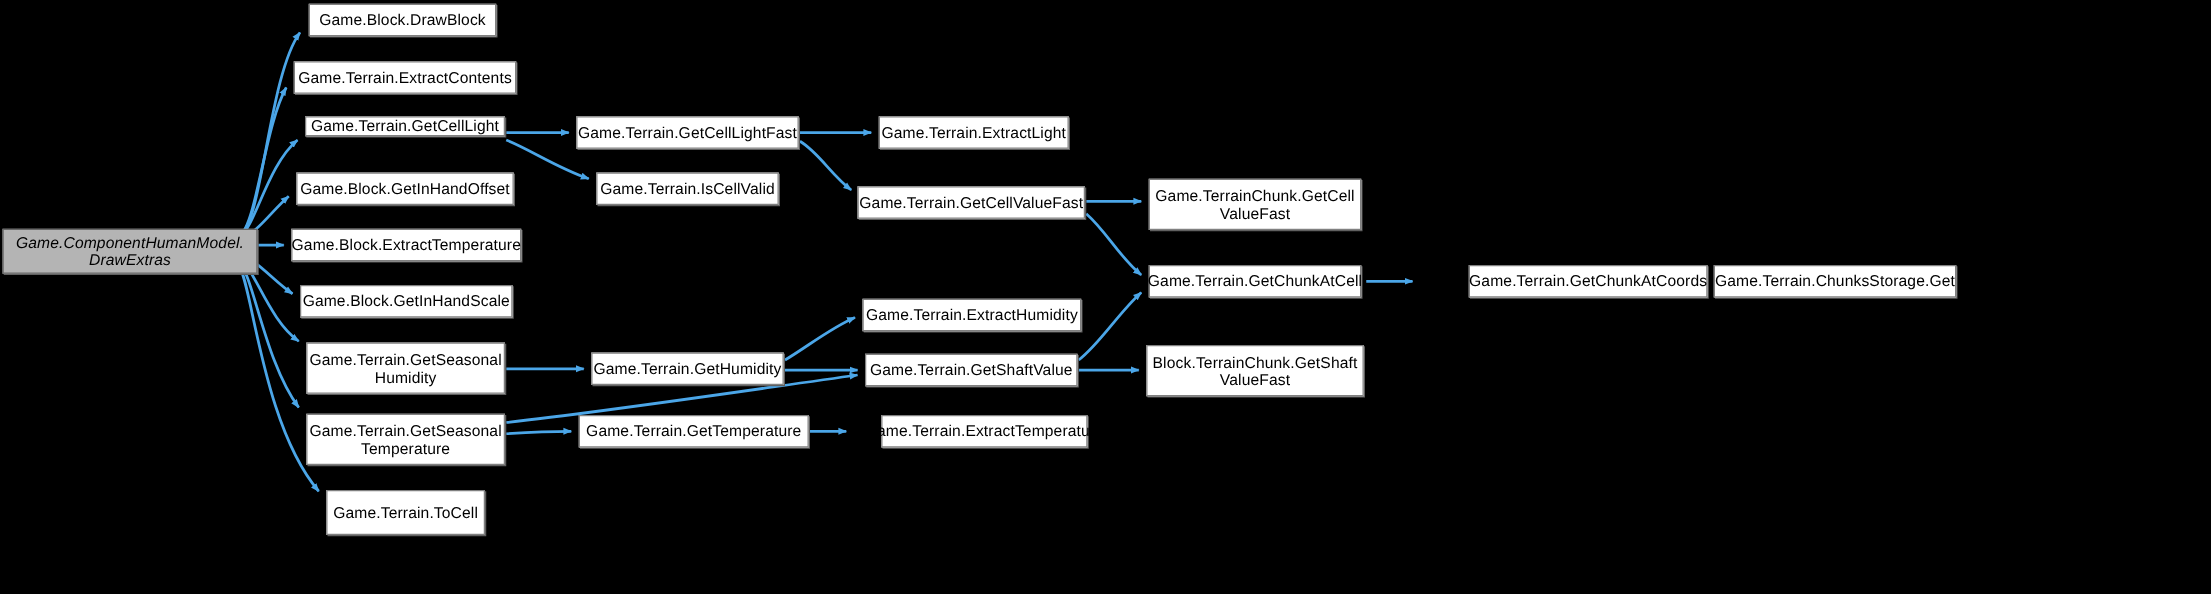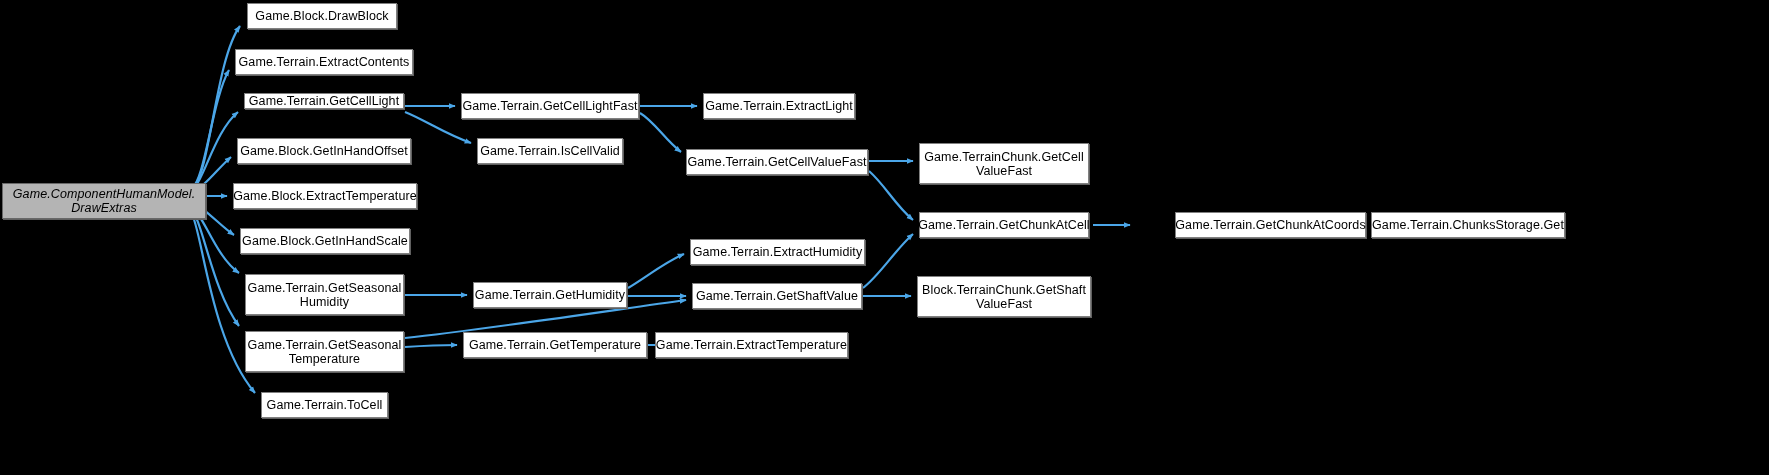--- a/index.html
+++ b/index.html
@@ -110,7 +110,7 @@
     <div class="node" style="left: 917px; top: 276px; width: 174px; height: 41px;">Block.TerrainChunk.GetShaft
 ValueFast</div>
     <div class="node" style="left: 463px; top: 332px; width: 184px; height: 26px;">Game.Terrain.GetTemperature</div>
-    <div class="node" style="left: 655px; top: 332px; width: 193px; height: 26px;">Game.Terrain.ExtractTemperature</div>
+    <div class="node" style="left: 705px; top: 332px; width: 165px; height: 26px;">Game.Terrain.ExtractTemperature</div>
   </div>
 
 </body></html>

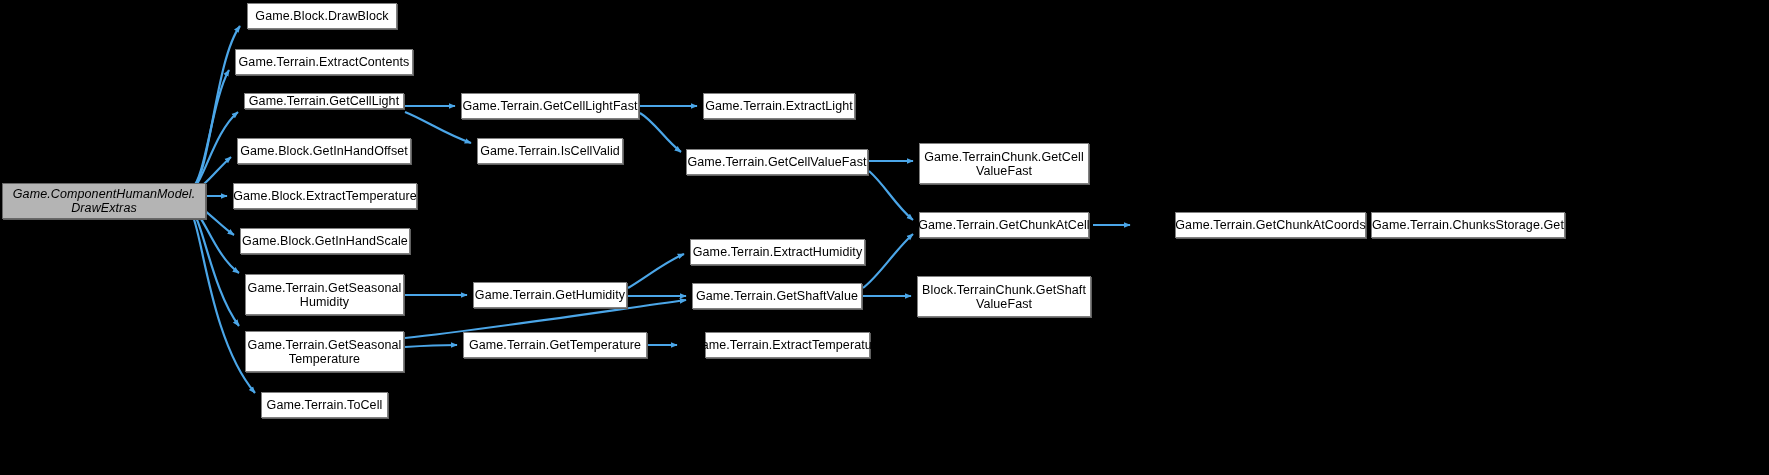--- a/index.html
+++ b/index.html
@@ -94,7 +94,7 @@
 Humidity</div>
     <div class="node" style="left: 245px; top: 331px; width: 159px; height: 41px;">Game.Terrain.GetSeasonal
 Temperature</div>
-    <div class="node" style="left: 261px; top: 392px; width: 127px; height: 26px;">Game.Terrain.ToCell</div>
+    <div class="node" style="left: 261px; top: 392px; width: 127px; height: 36px;">Game.Terrain.ToCell</div>
     <div class="node" style="left: 461px; top: 93px; width: 178px; height: 26px;">Game.Terrain.GetCellLightFast</div>
     <div class="node" style="left: 477px; top: 138px; width: 146px; height: 26px; text-align: center;">Game.Terrain.IsCellValid</div>
     <div class="node" style="left: 703px; top: 93px; width: 152px; height: 26px;">Game.Terrain.ExtractLight</div>

